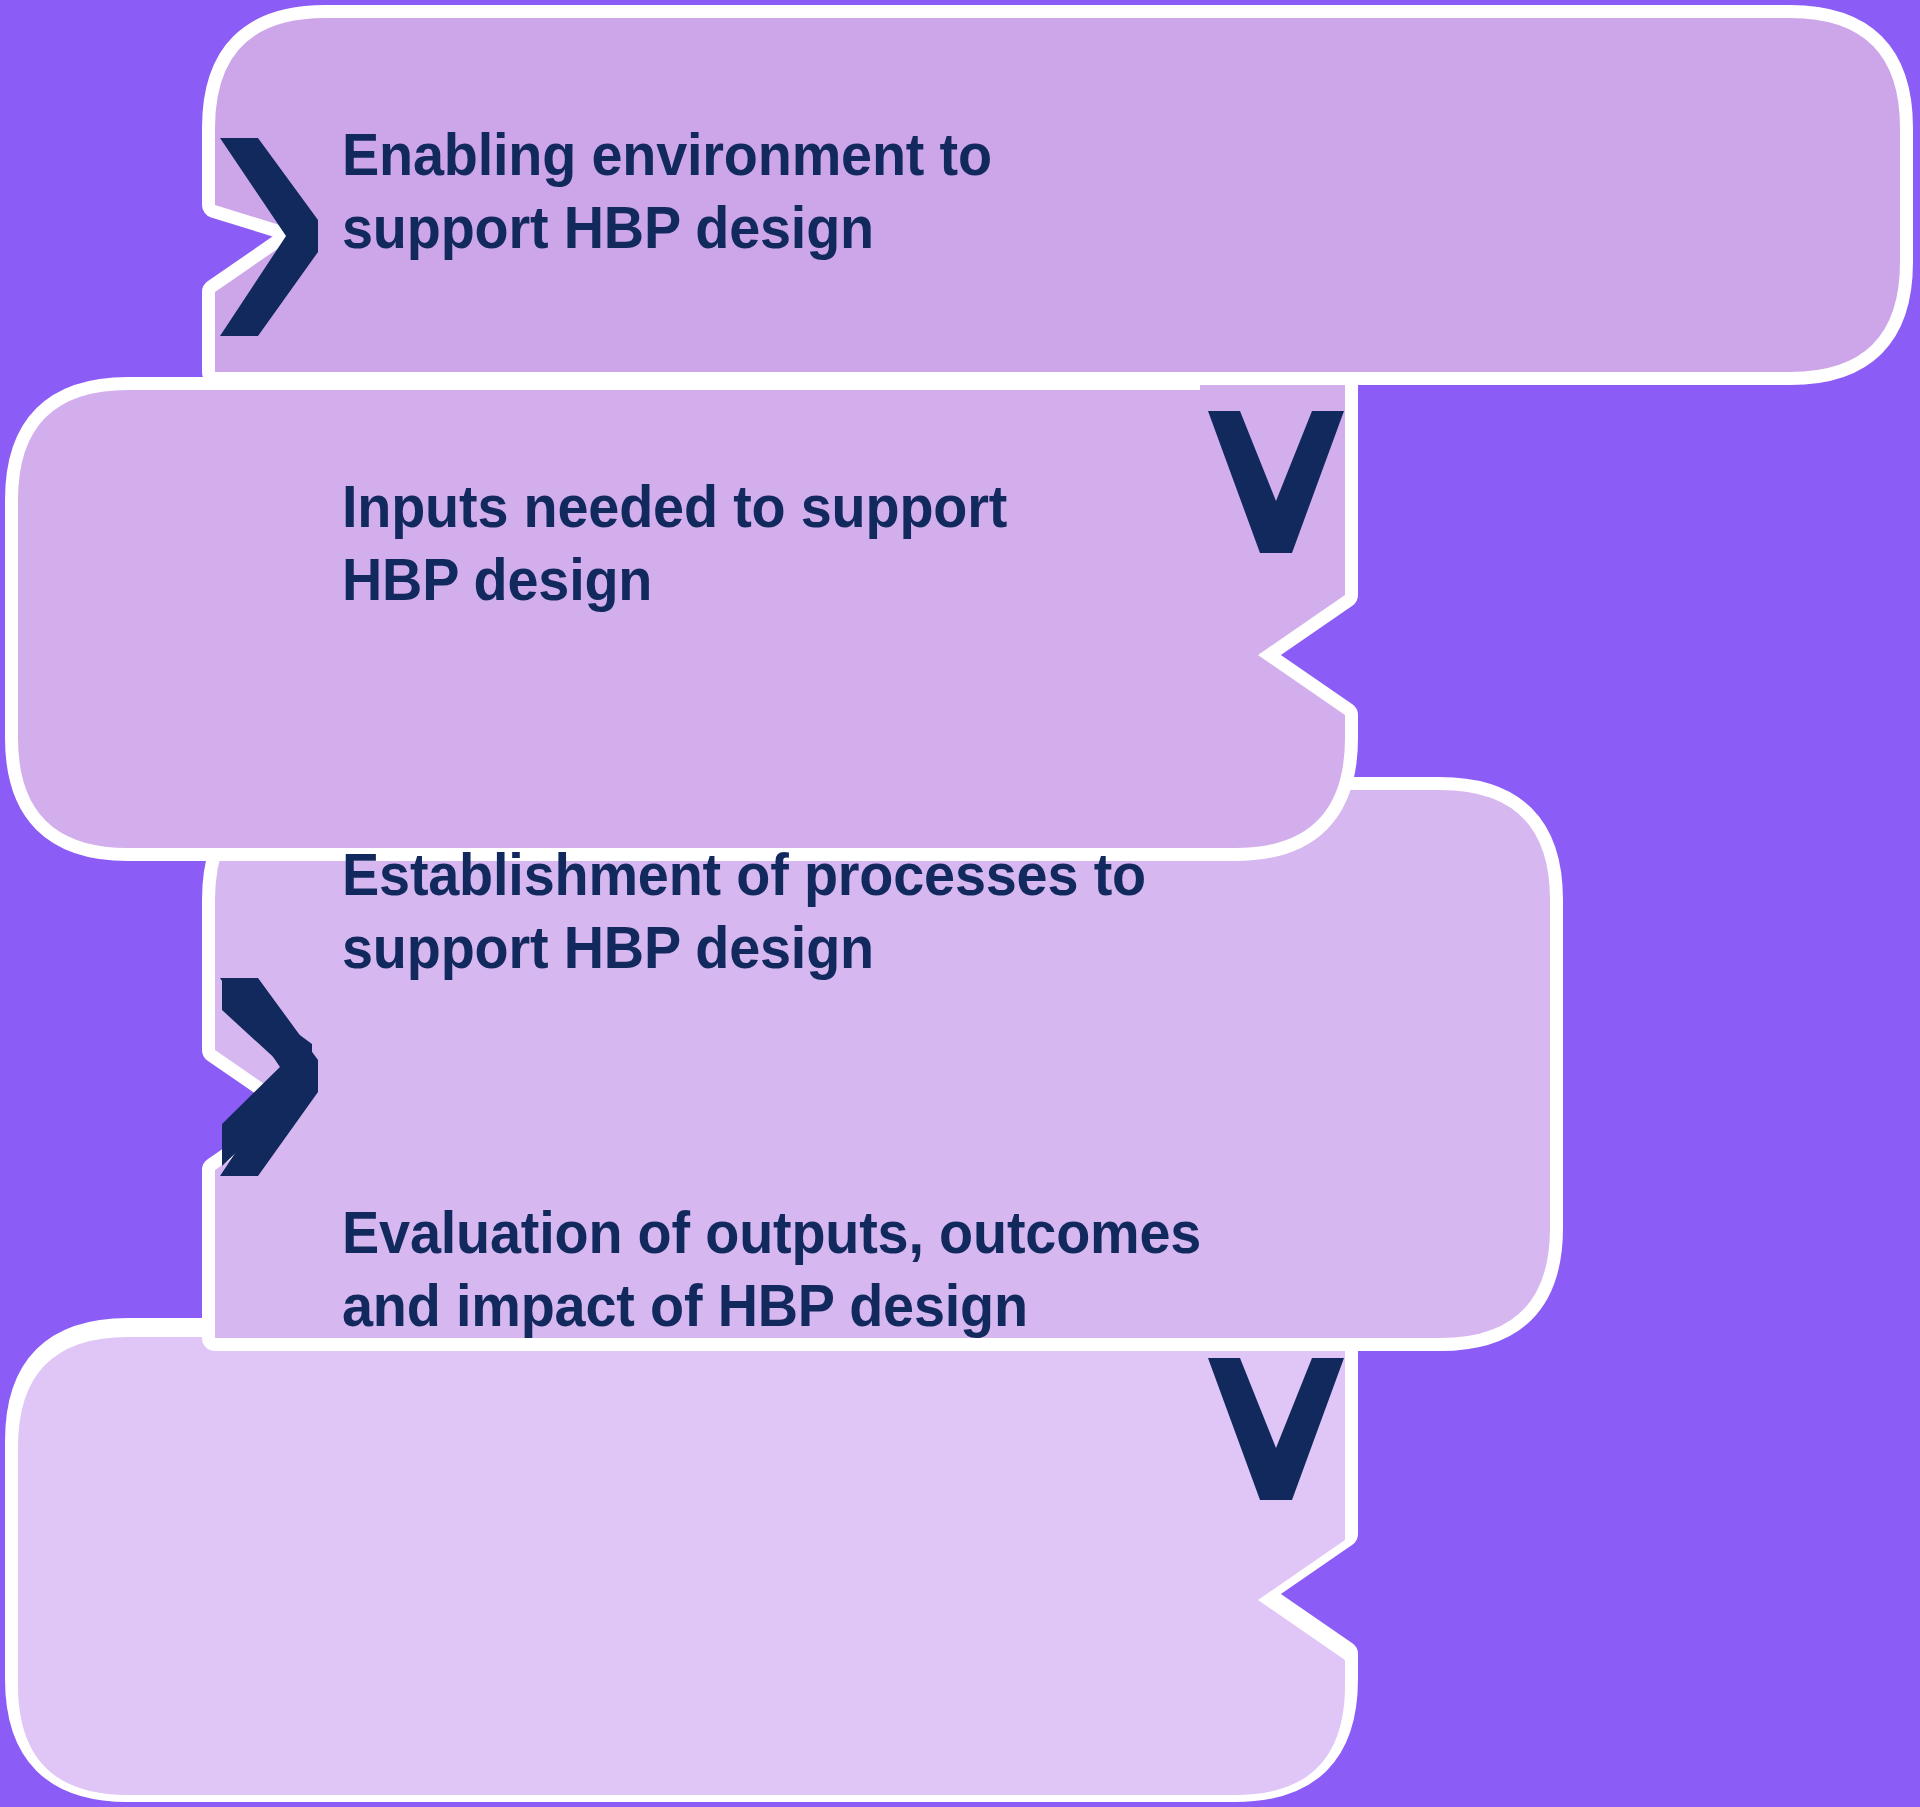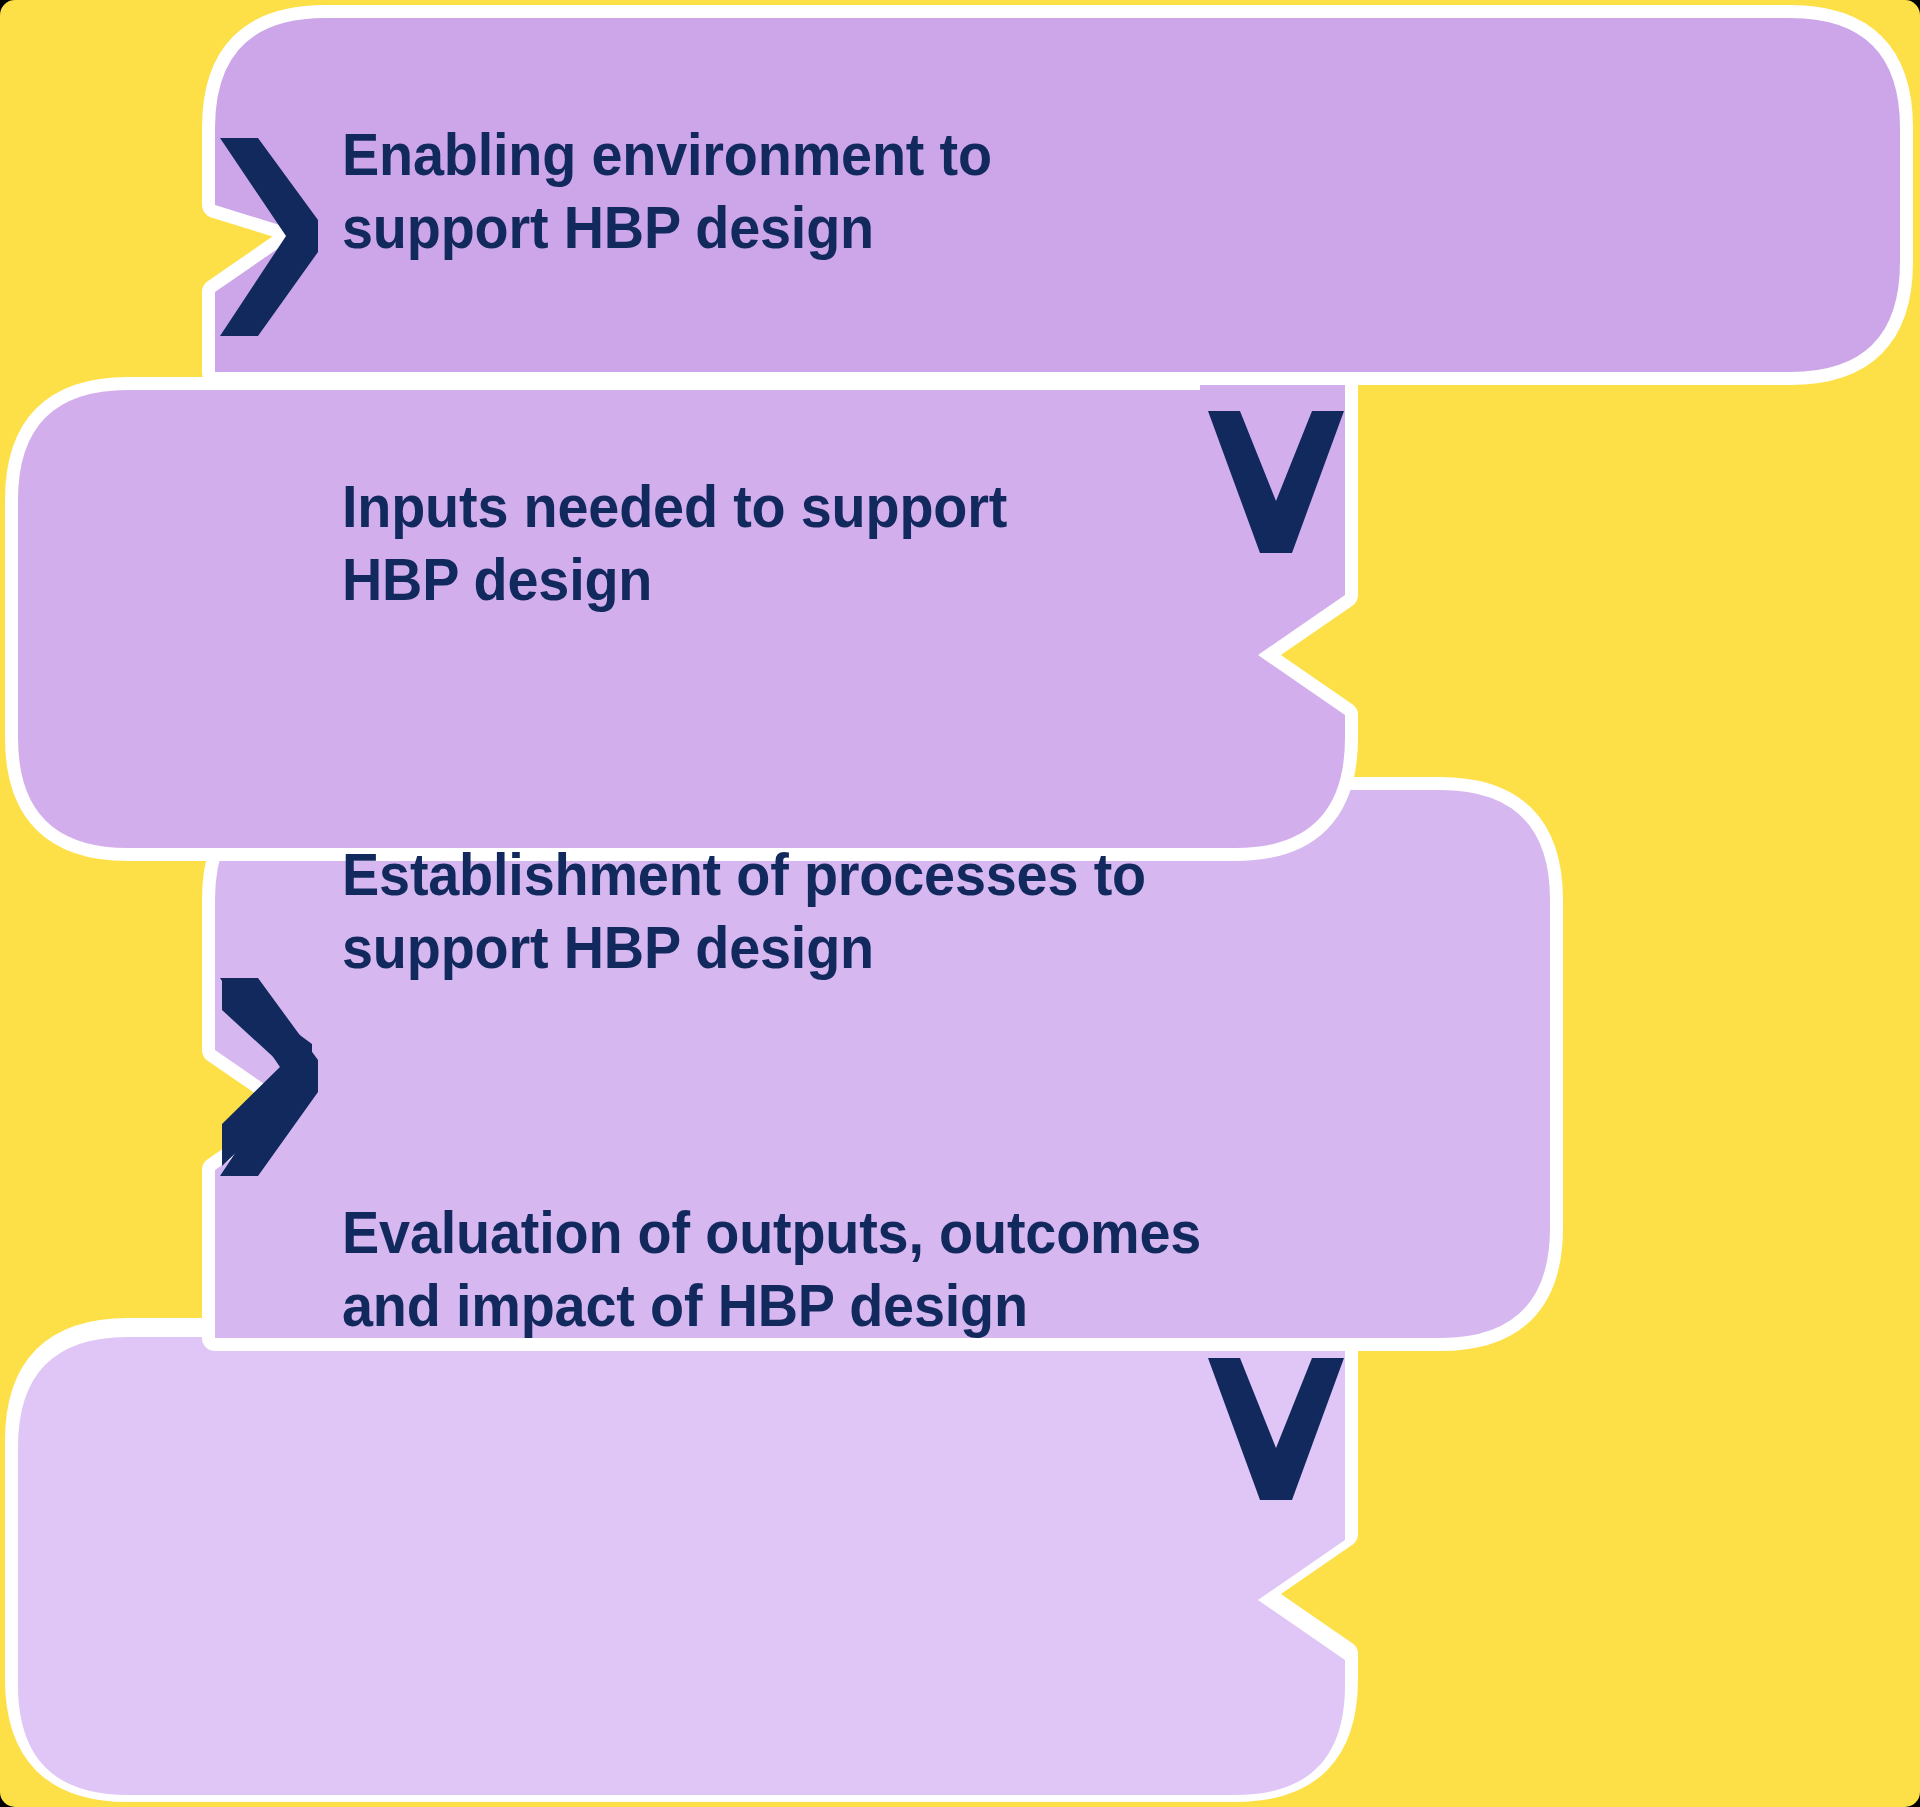--- a/index.html
+++ b/index.html
@@ -48,7 +48,7 @@
 </head>
 <body>
 
-<div id="diagram-root" style="background: #fde047; border-radius: 15px;">
+<div id="diagram-root" style="background: #8b5cf6;">
 
   <svg id="flow-svg" viewBox="0 0 1920 1807" xmlns="http://www.w3.org/2000/svg">
 

